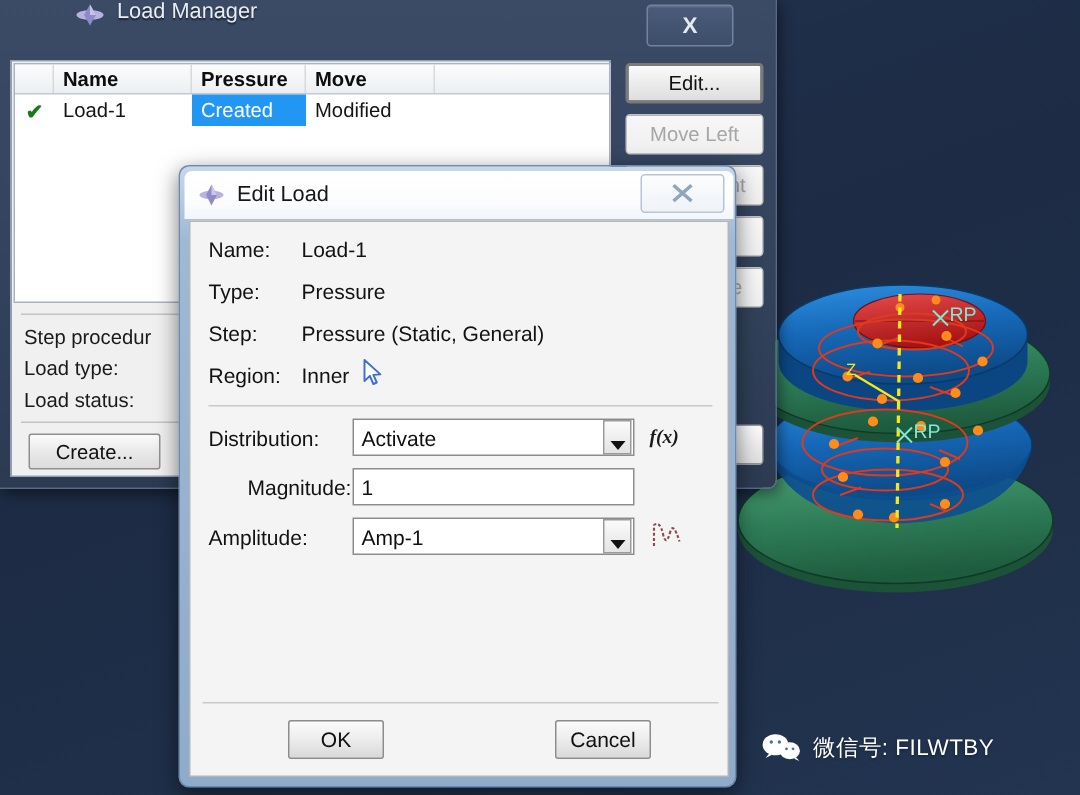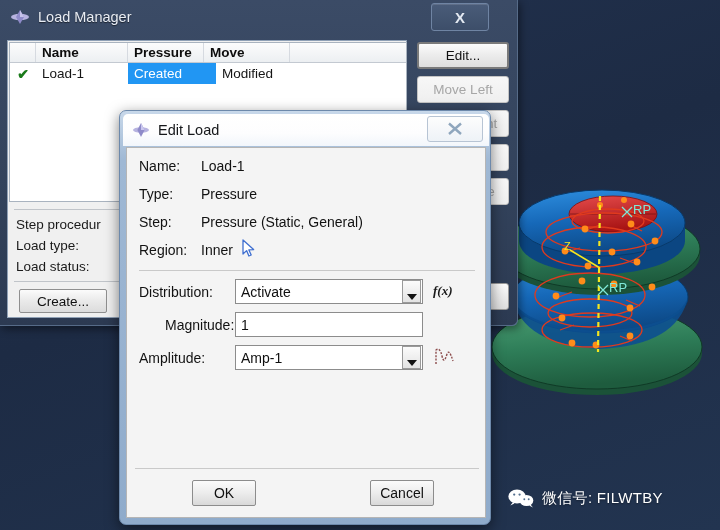--- a/index.html
+++ b/index.html
@@ -43,7 +43,7 @@
   }
   #lm-titlebar {
     position: absolute; left: 0; top: 0; width: 495px; height: 34px;
-    display: flex; align-items: center;
+    display: flex; align-items: flex-start; padding-left: 40px;
   }
   #lm-title-icon { margin-left: 10px; width: 20px; height: 20px; position: relative; flex: none; }
   #lm-title-text {

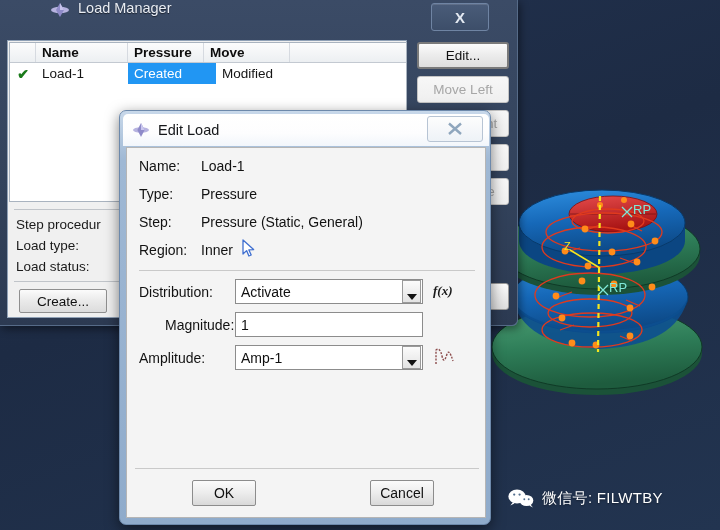--- a/index.html
+++ b/index.html
@@ -84,7 +84,7 @@
   .lm-td { font-size: 13.5px; color: #151515; padding-left: 6px; display: flex; align-items: center; }
   .lm-td.c0 { width: 26px; justify-content: center; padding-left: 0; color: #1a7a1a; font-weight: bold; font-size: 14px;}
   .lm-td.c1 { width: 92px; }
-  .lm-td.c2 { width: 88px; background: #2196f3; color: #ffffff; }
+  .lm-td.c2 { width: 76px; background: #2196f3; color: #ffffff; }
   .lm-td.c3 { width: 86px; }
   #lm-sep { position: absolute; left: 6px; top: 168px; width: 388px; height: 1px; background: #c0c4c9; }
   .lm-info {

